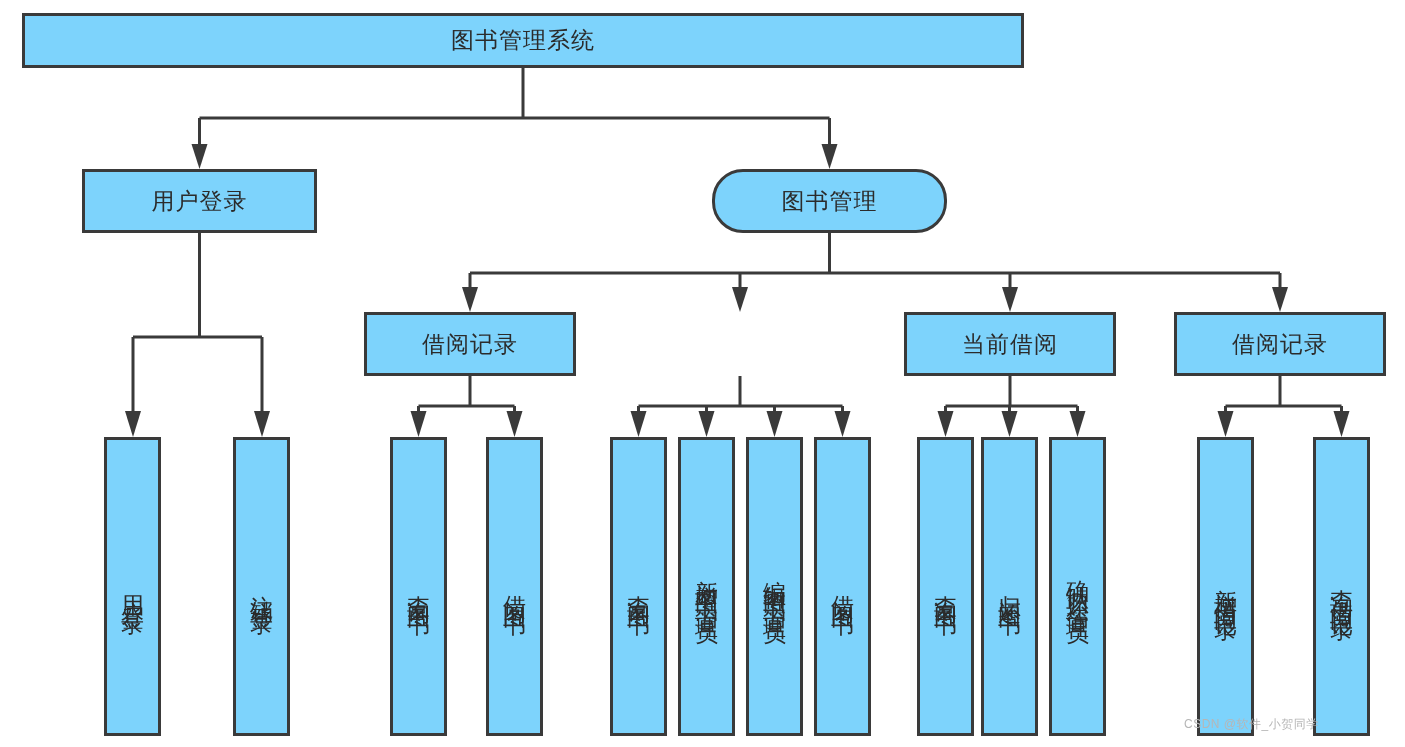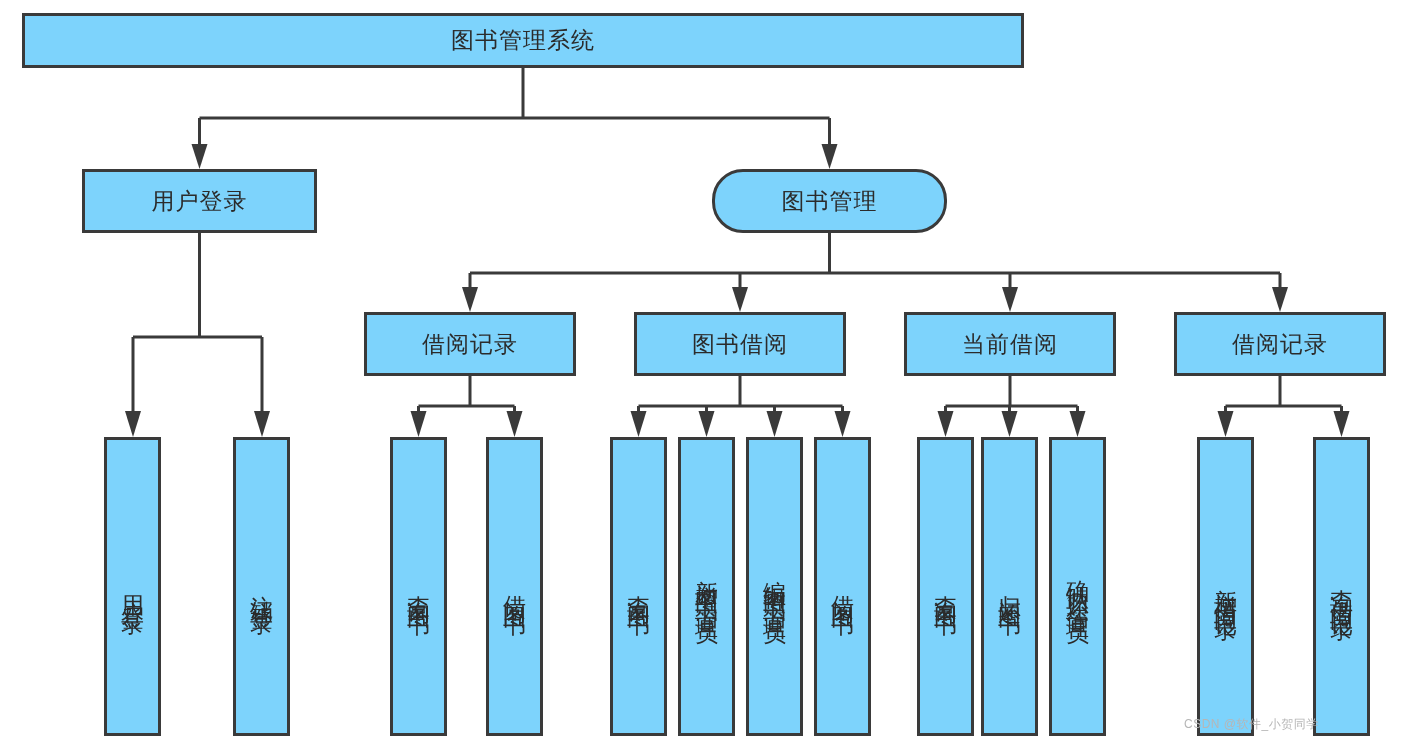--- a/index.html
+++ b/index.html
@@ -80,7 +80,6 @@
   <div class="box lvl2" style="left:712px;border-radius:31px;">图书管理</div>
 
   <div class="box lvl3" style="left:364px;">借阅记录</div>
-  <div class="box lvl3" style="left:634px;">图书借阅</div>
   <div class="box lvl3" style="left:904px;">当前借阅</div>
   <div class="box lvl3" style="left:1174px;">借阅记录</div>
 

